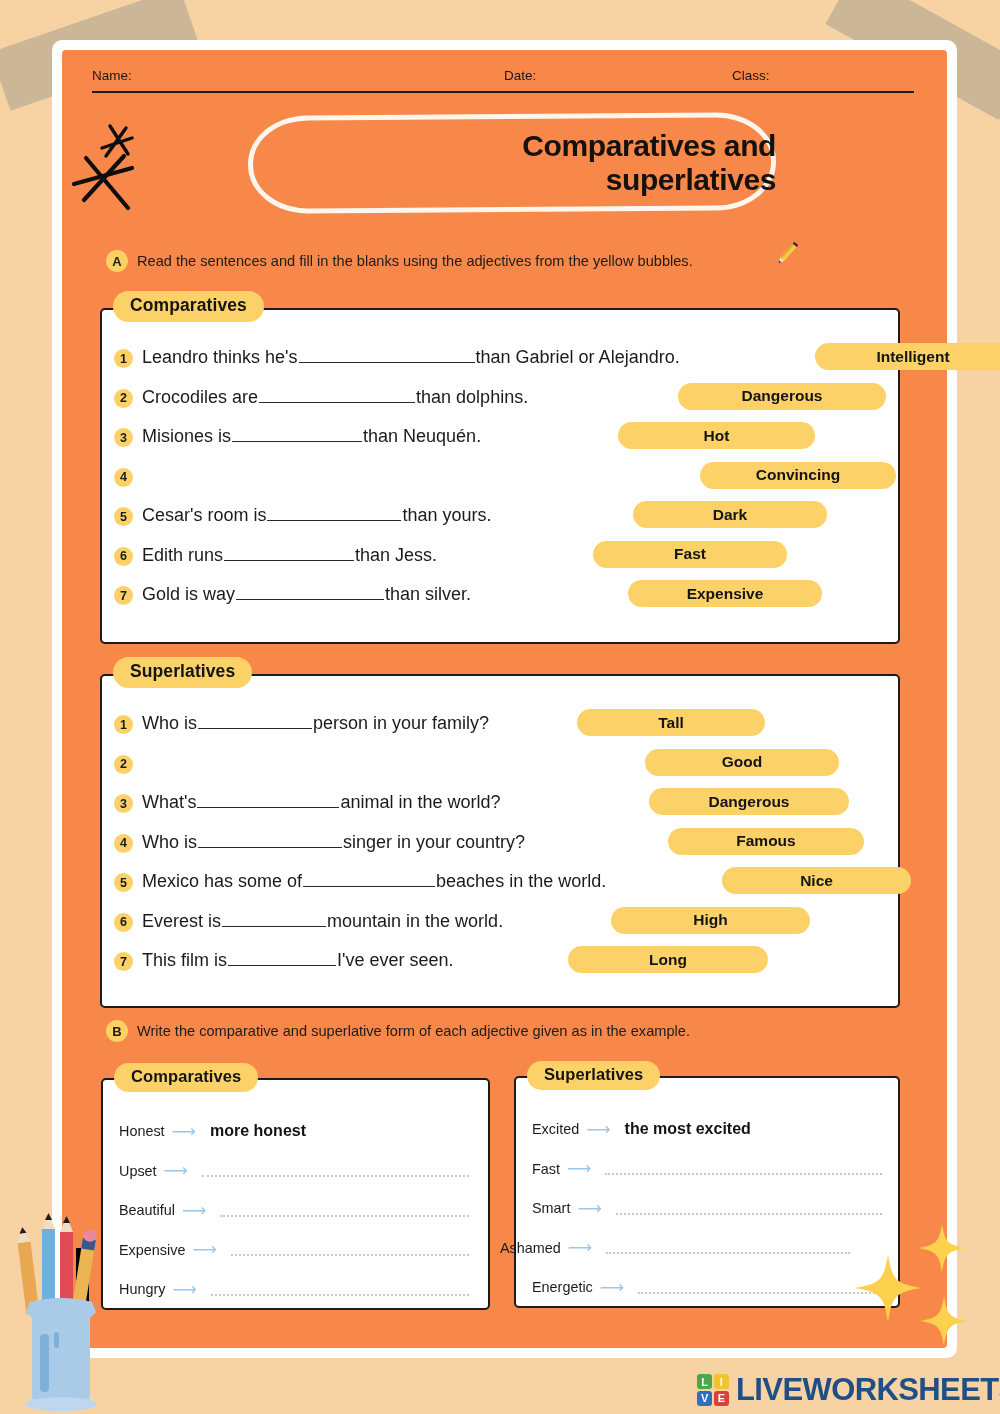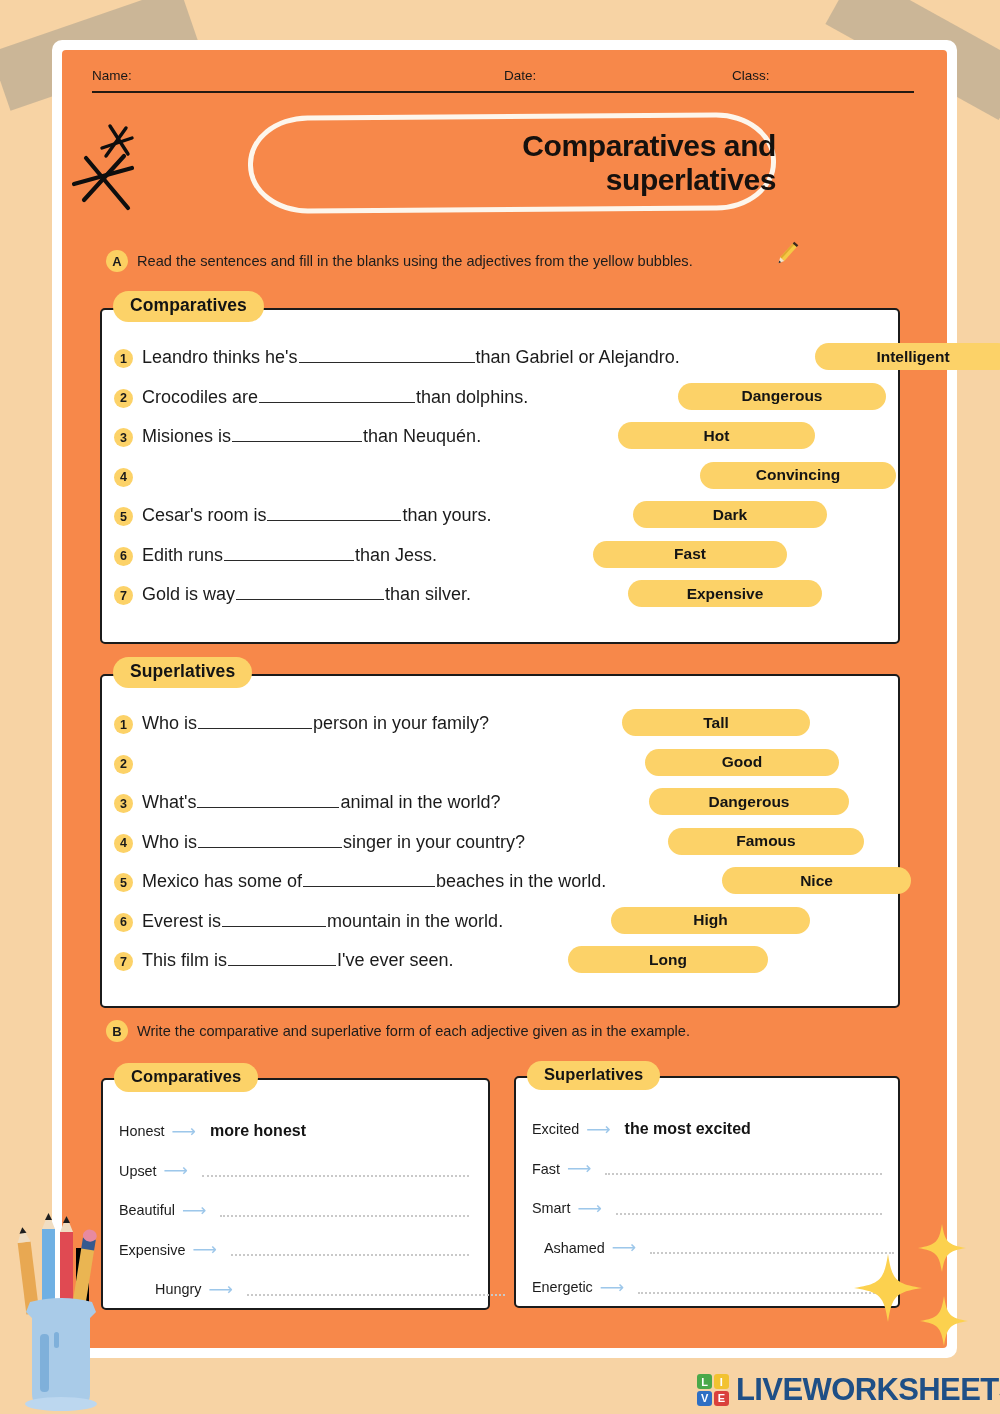--- a/index.html
+++ b/index.html
@@ -252,7 +252,7 @@
         <span class="blank" style="width: 114px;"></span>
         <span> person in your family?</span>
       </div>
-      <div class="bub" style="left: 522px; width: 156px;">Tall</div>
+      <div class="bub" style="left: 477px; width: 156px;">Tall</div>
     </div>
     <div class="ex-row" style="left: 100px; top: 748.5px;">
       <div class="num">2</div>

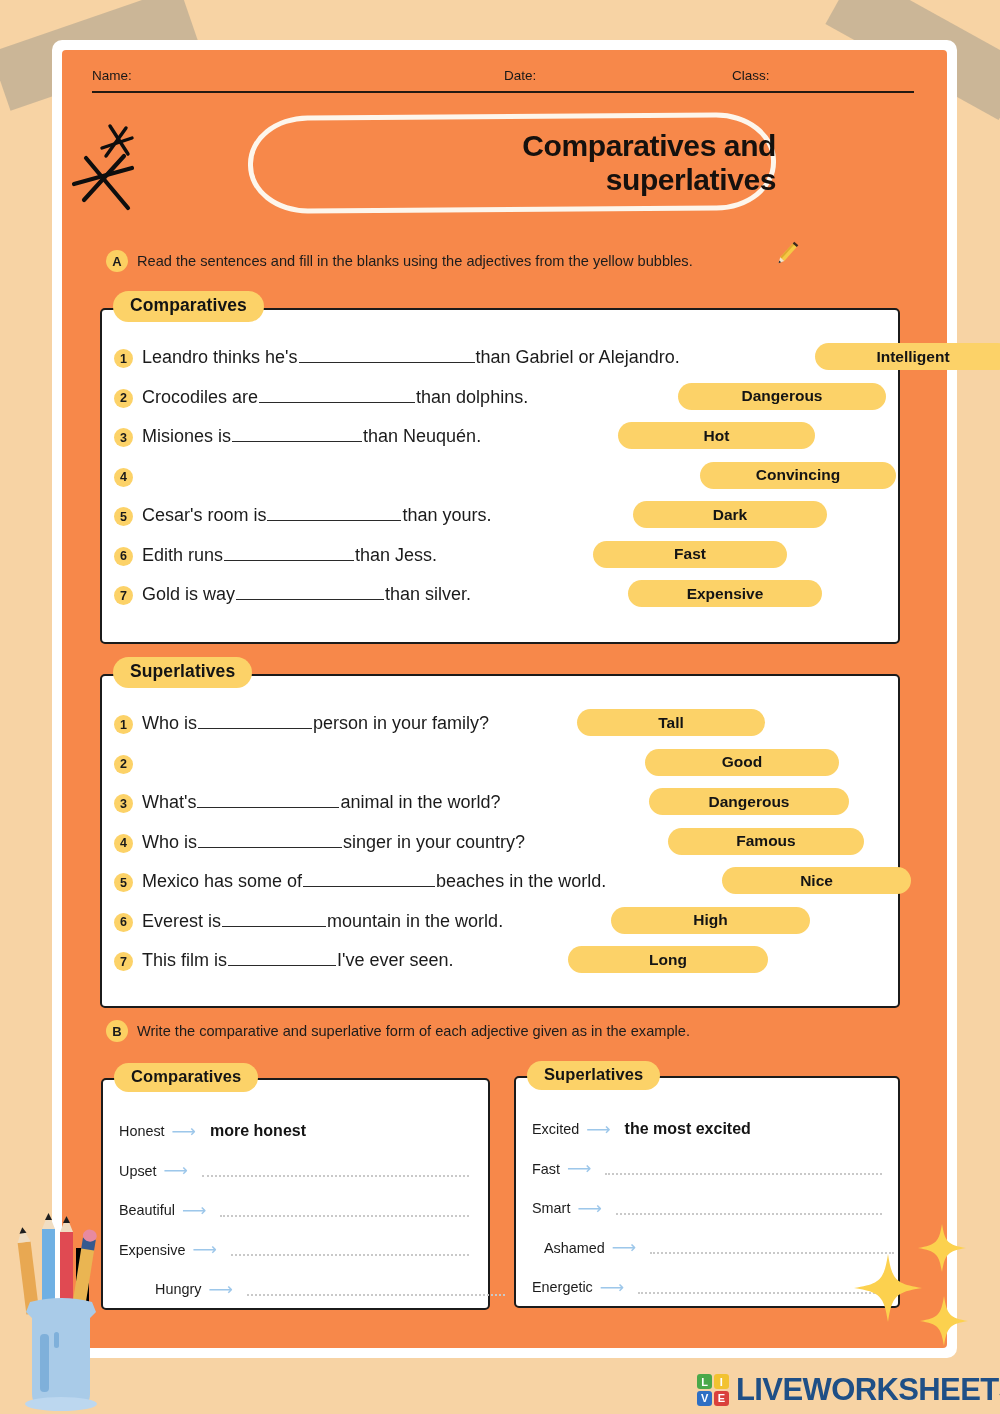--- a/index.html
+++ b/index.html
@@ -358,7 +358,7 @@
       <span class="barrow">⟶</span>
       <span class="bdots"></span>
     </div>
-    <div class="bitem" style="left: 544px; top: 1228.5px;">
+    <div class="bitem" style="left: 500px; top: 1228.5px;">
       <span class="bword">Ashamed</span>
       <span class="barrow">⟶</span>
       <span class="bdots"></span>

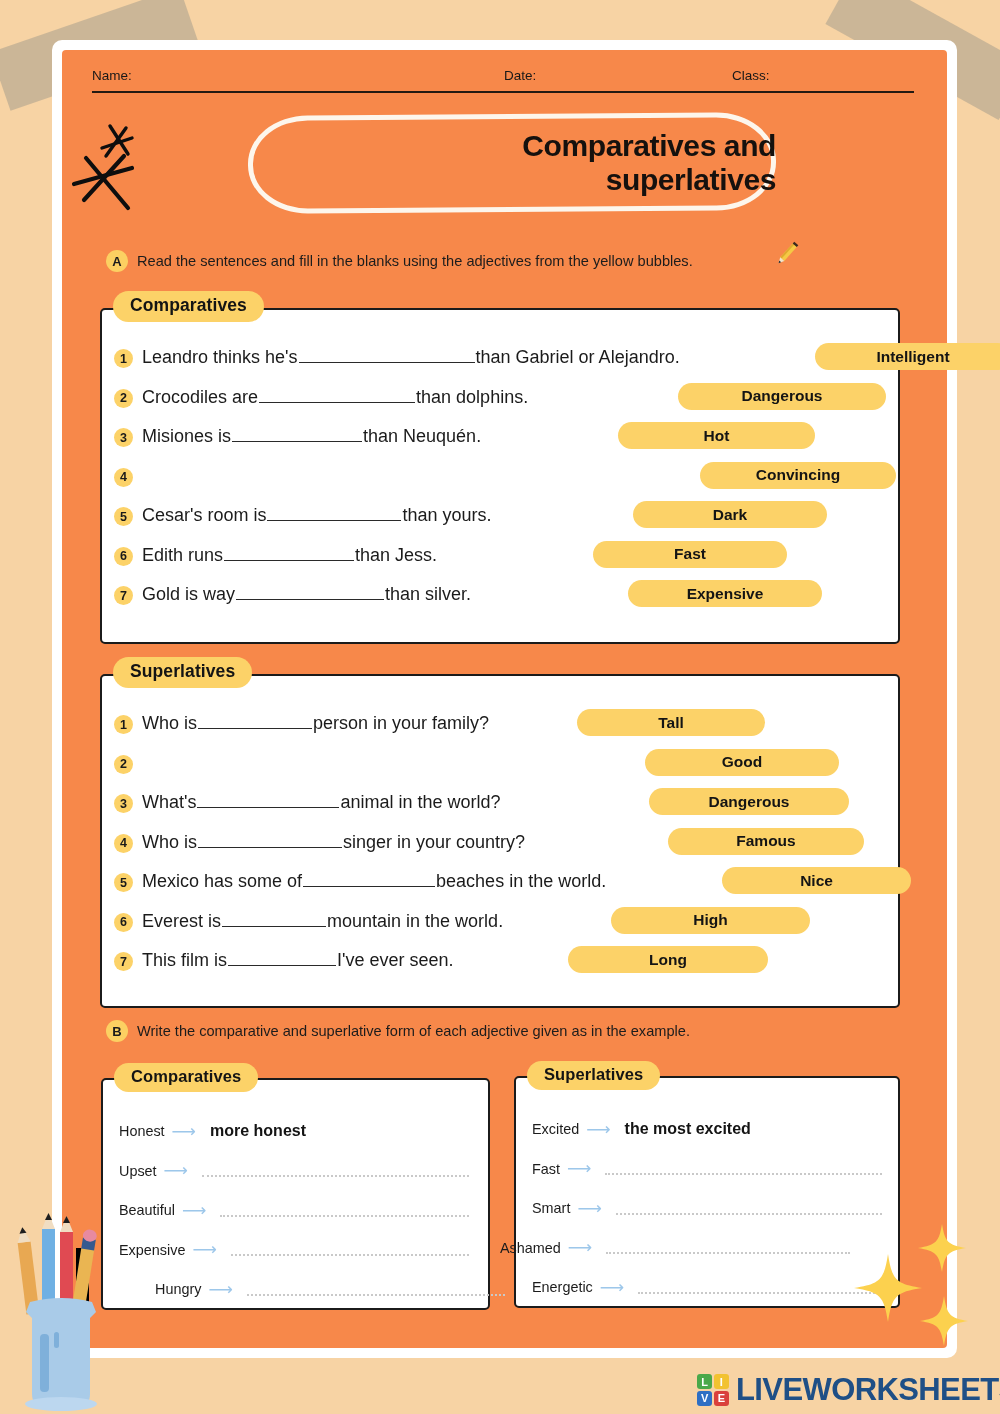--- a/index.html
+++ b/index.html
@@ -333,7 +333,7 @@
       <span class="barrow">⟶</span>
       <span class="bdots"></span>
     </div>
-    <div class="bitem" style="left: 119px; top: 1270px; margin-left: 36px;">
+    <div class="bitem" style="left: 119px; top: 1270px;">
       <span class="bword">Hungry</span>
       <span class="barrow">⟶</span>
       <span class="bdots"></span>

